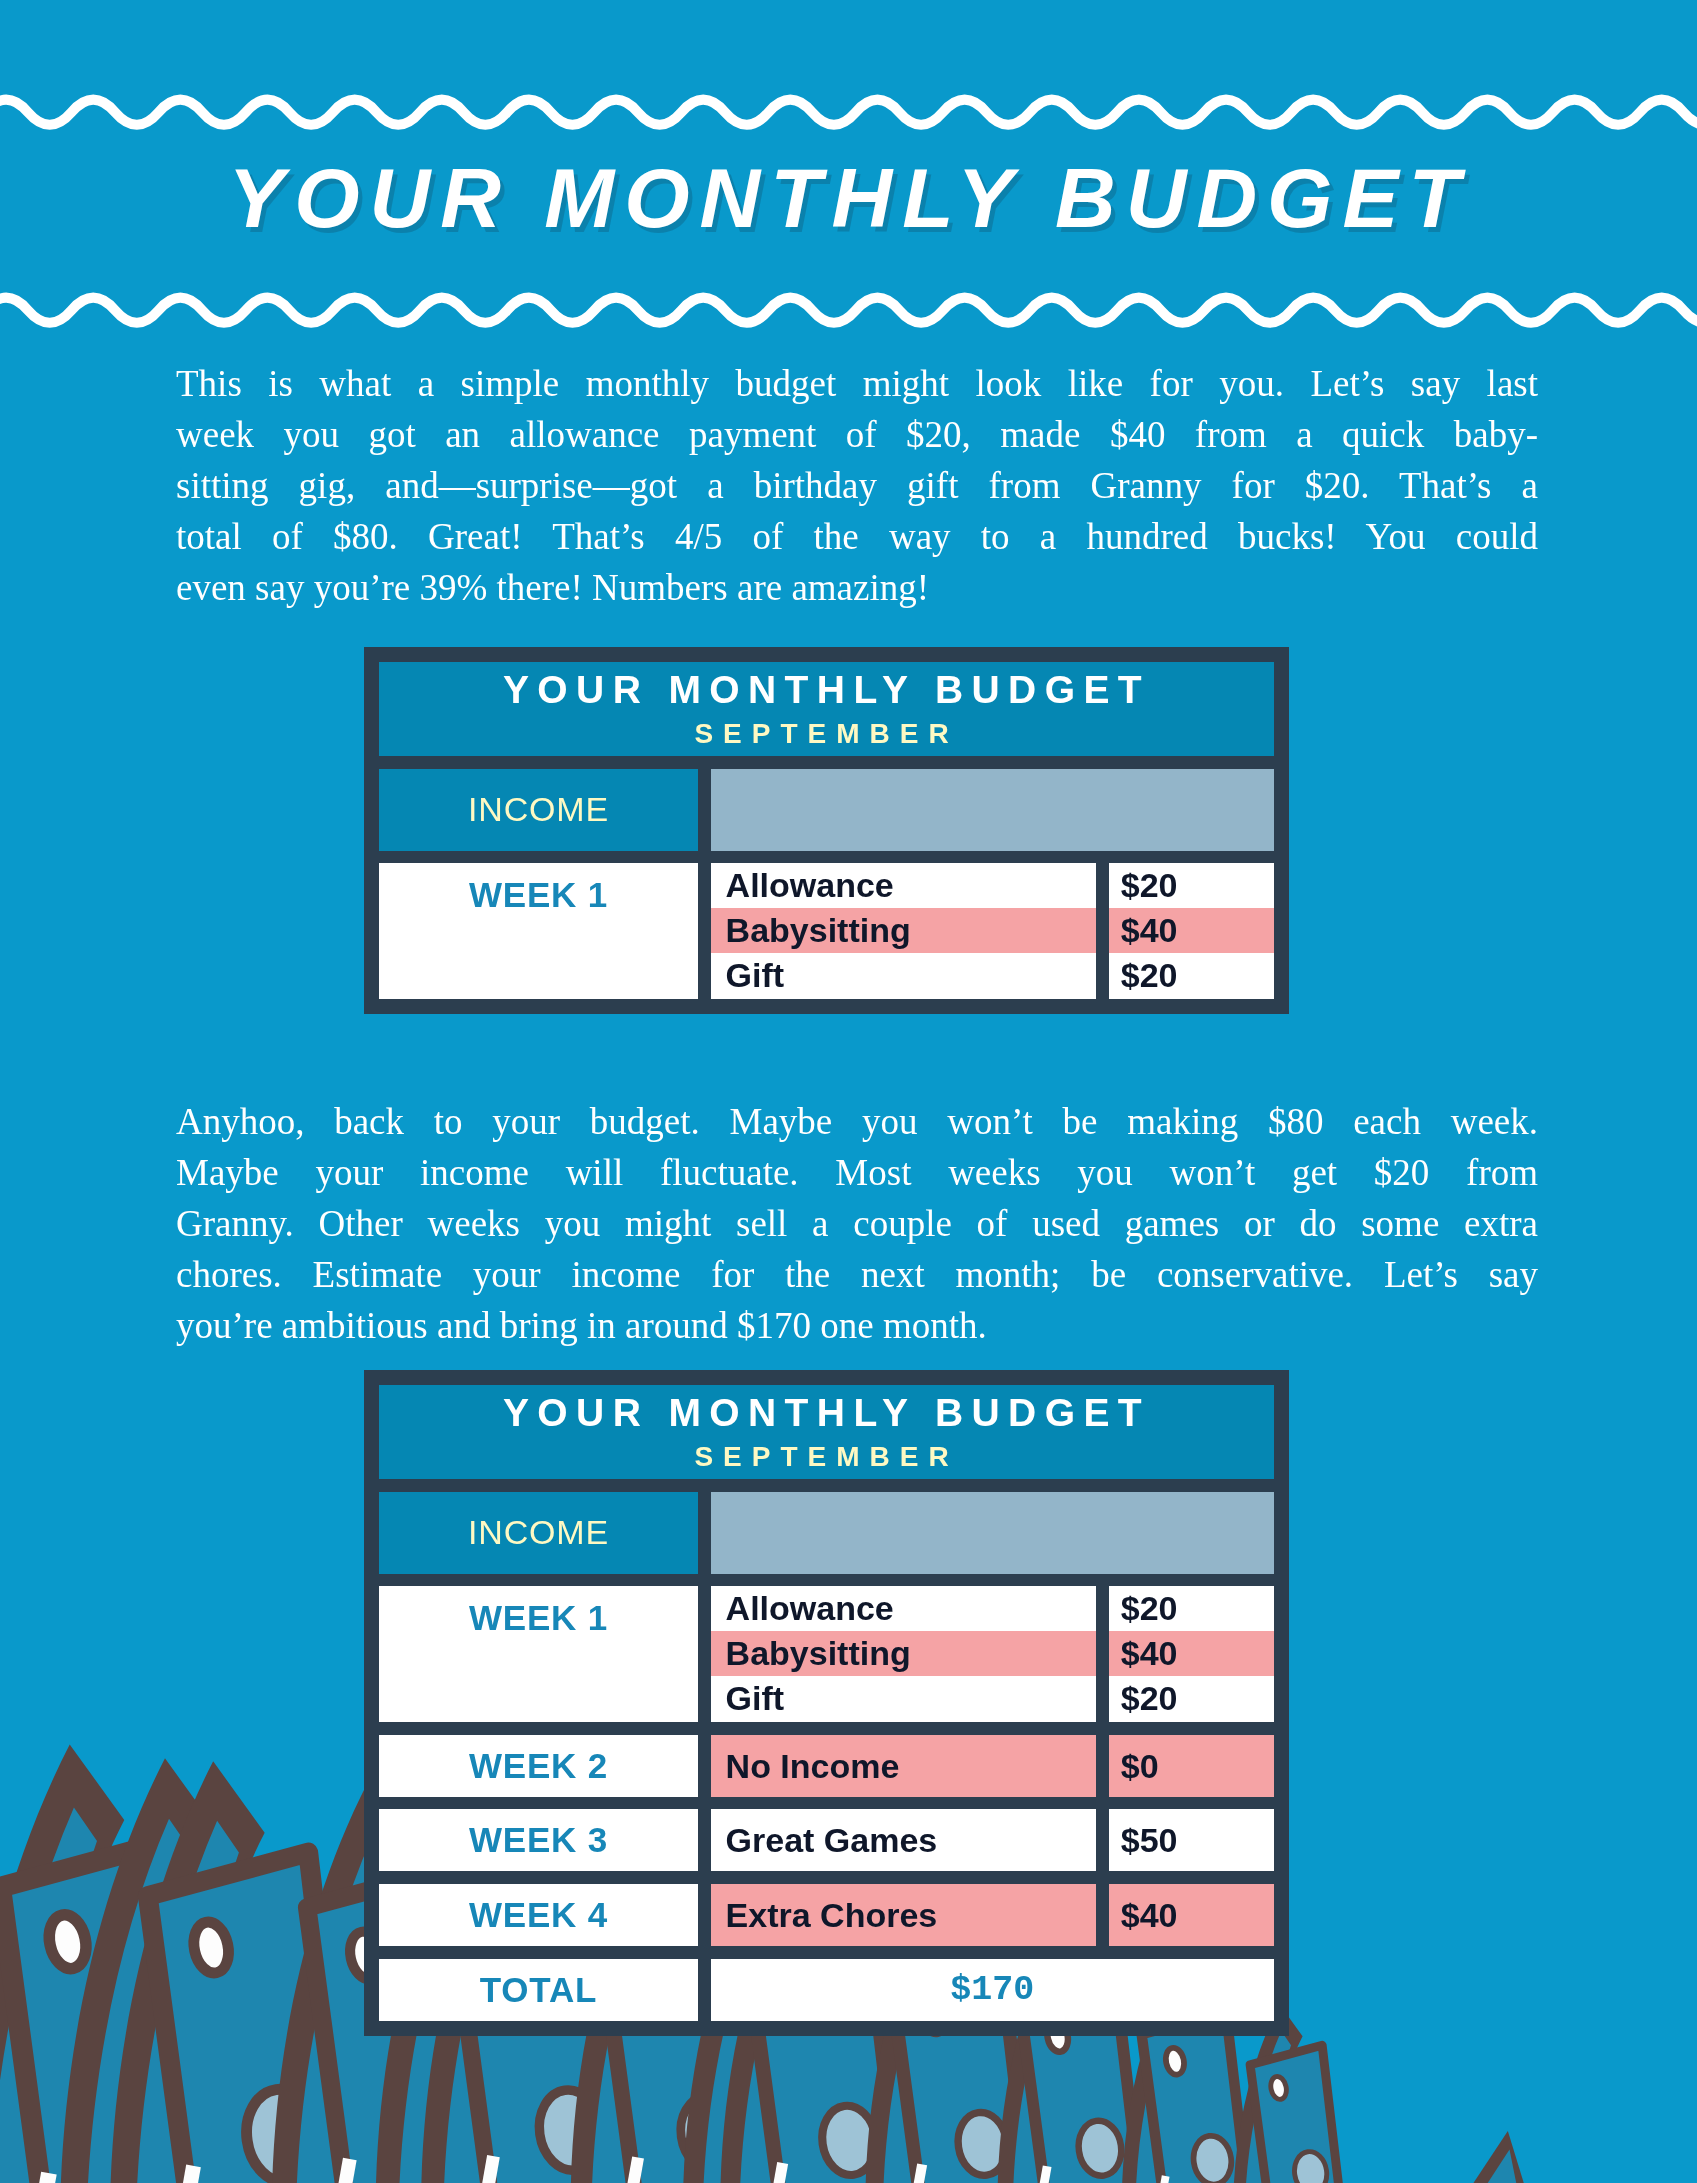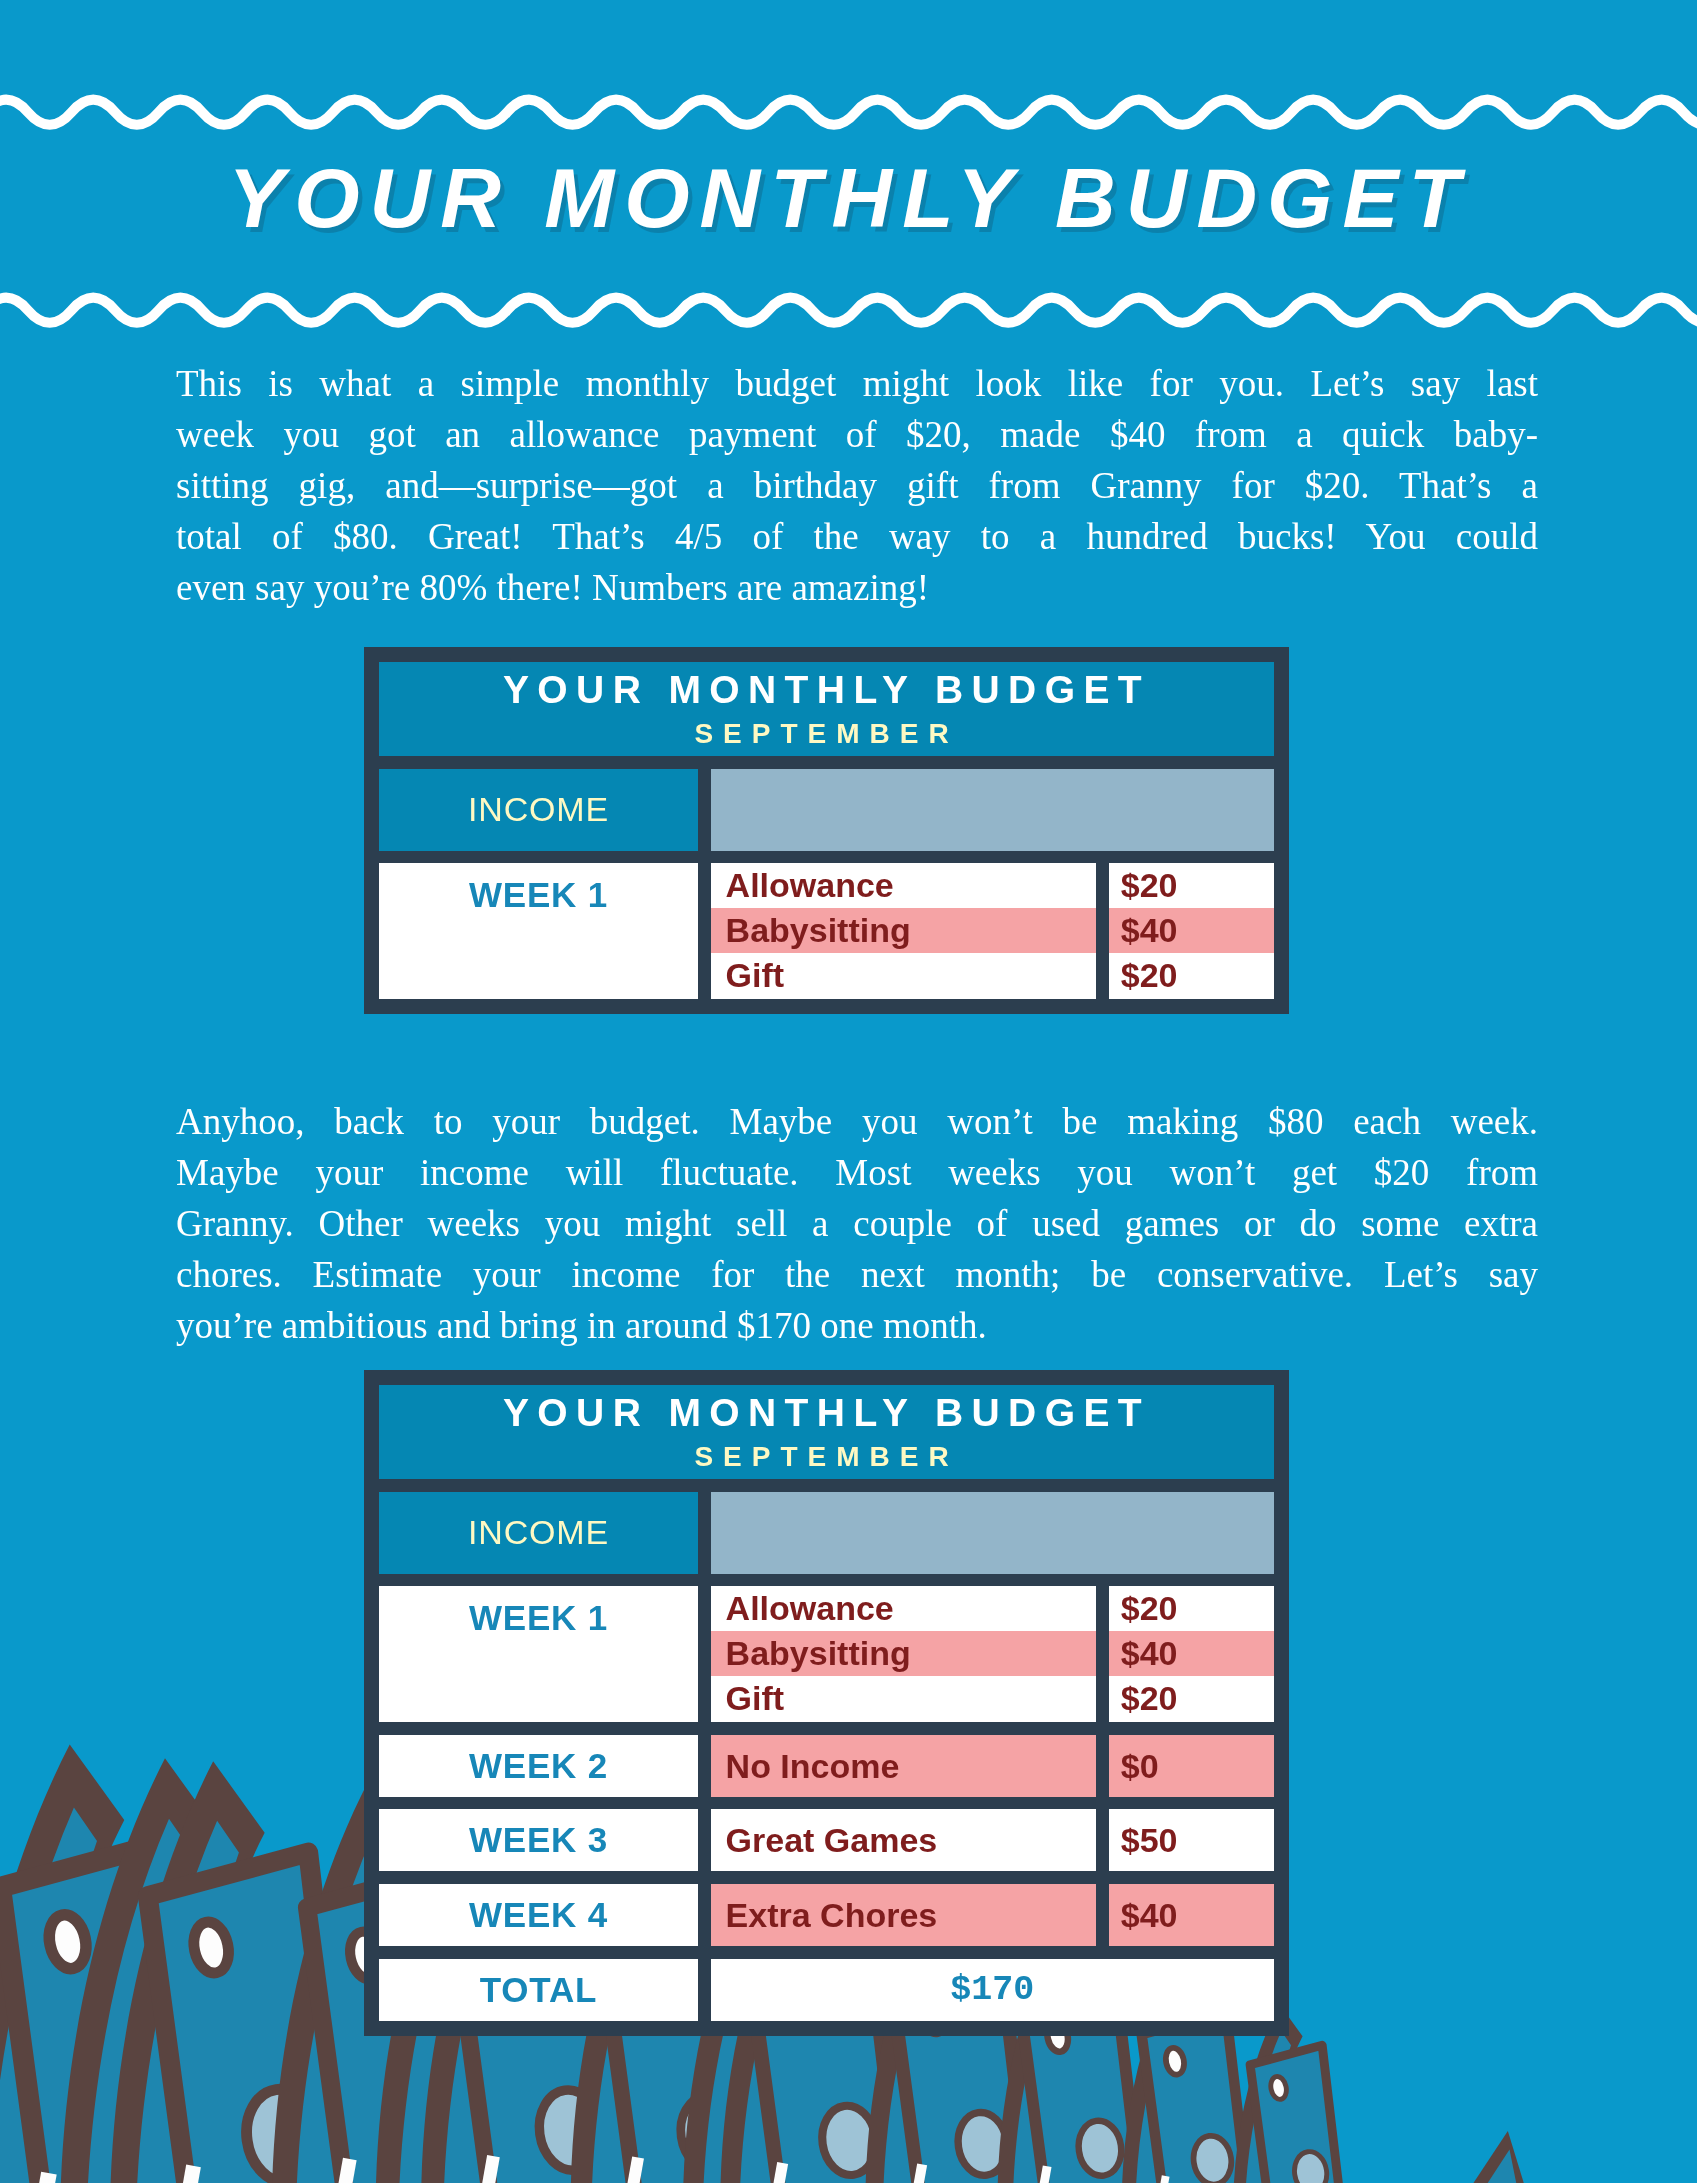--- a/index.html
+++ b/index.html
@@ -99,7 +99,7 @@
     <div class="line">week you got an allowance payment of $20, made $40 from a quick baby-</div>
     <div class="line">sitting gig, and—surprise—got a birthday gift from Granny for $20. That’s a</div>
     <div class="line">total of $80. Great! That’s 4/5 of the way to a hundred bucks! You could</div>
-    <div class="line last">even say you’re 80% there! Numbers are amazing!</div>
+    <div class="line last">even say you’re 39% there! Numbers are amazing!</div>
   </div>
 
   <section class="btable" style="top:647px">

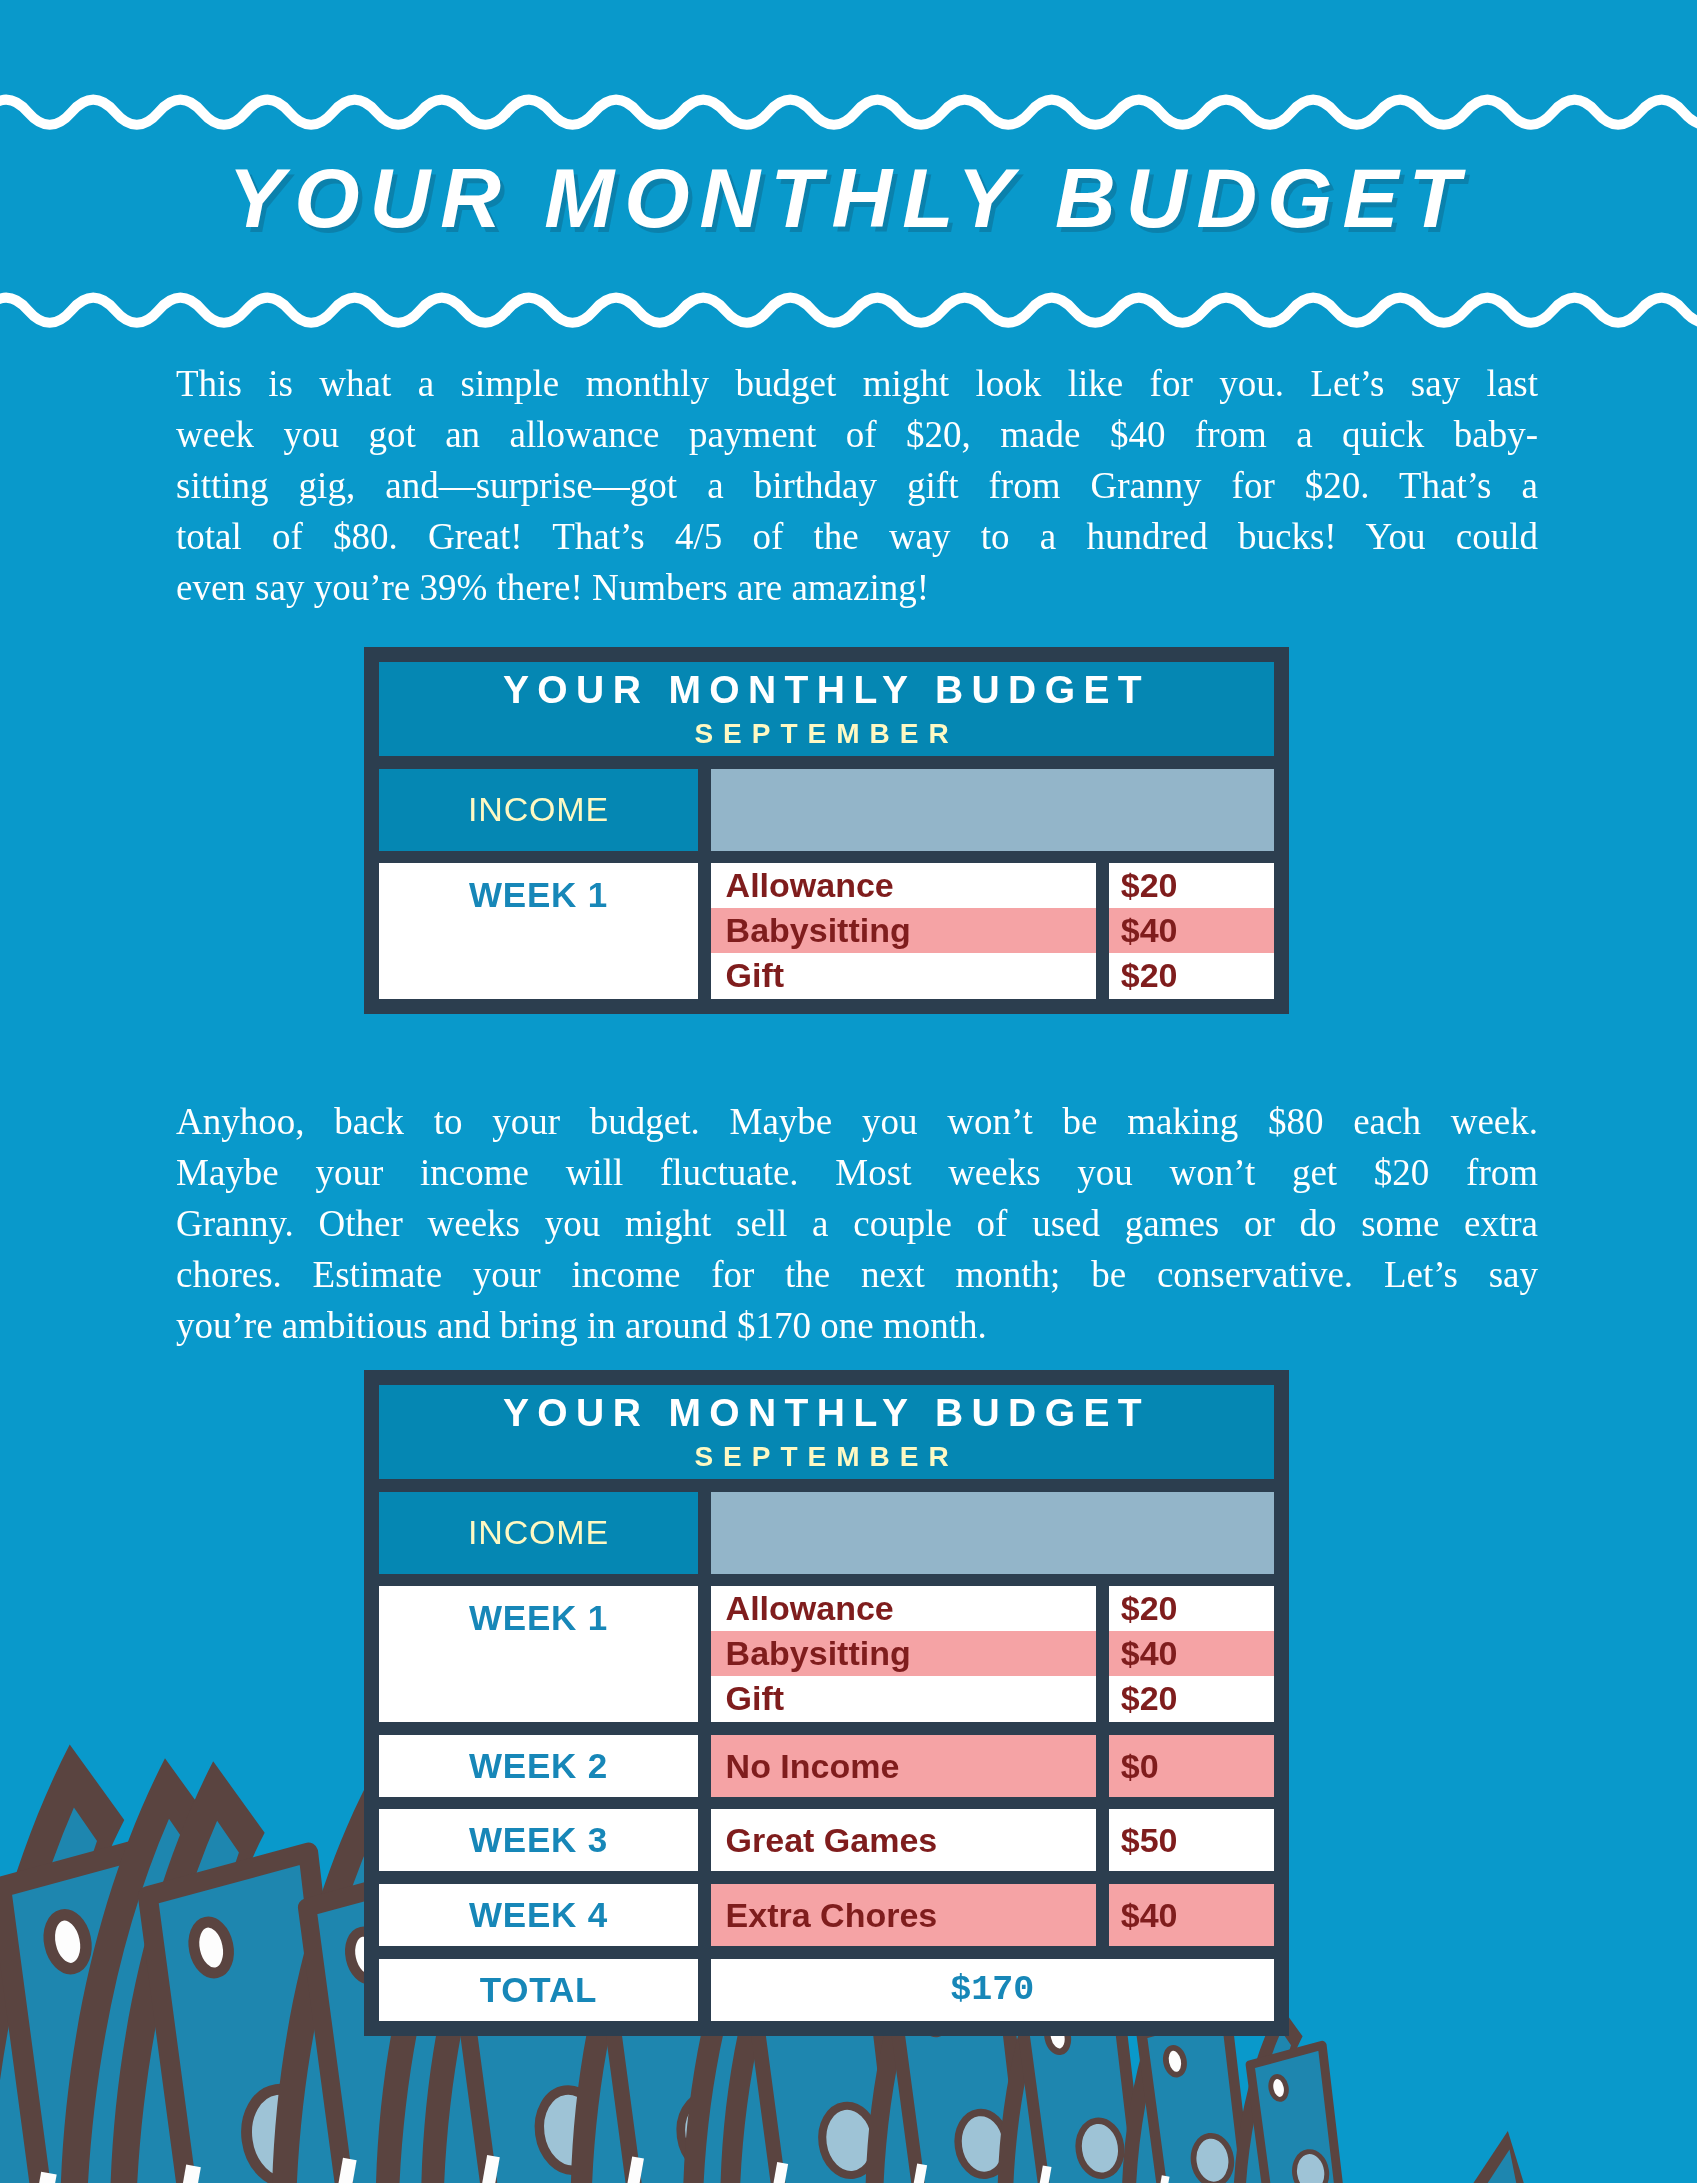--- a/index.html
+++ b/index.html
@@ -64,7 +64,7 @@
   .bt-stack{height:136px;overflow:hidden;}
   .bt-item{
     height:45px;line-height:45px;
-    color:#7f1d1d;font-size:34px;font-weight:bold;
+    color:#0f172a;font-size:34px;font-weight:bold;
     padding-left:15px;white-space:nowrap;
   }
   .bt-item.amt{padding-left:11.8px;}

